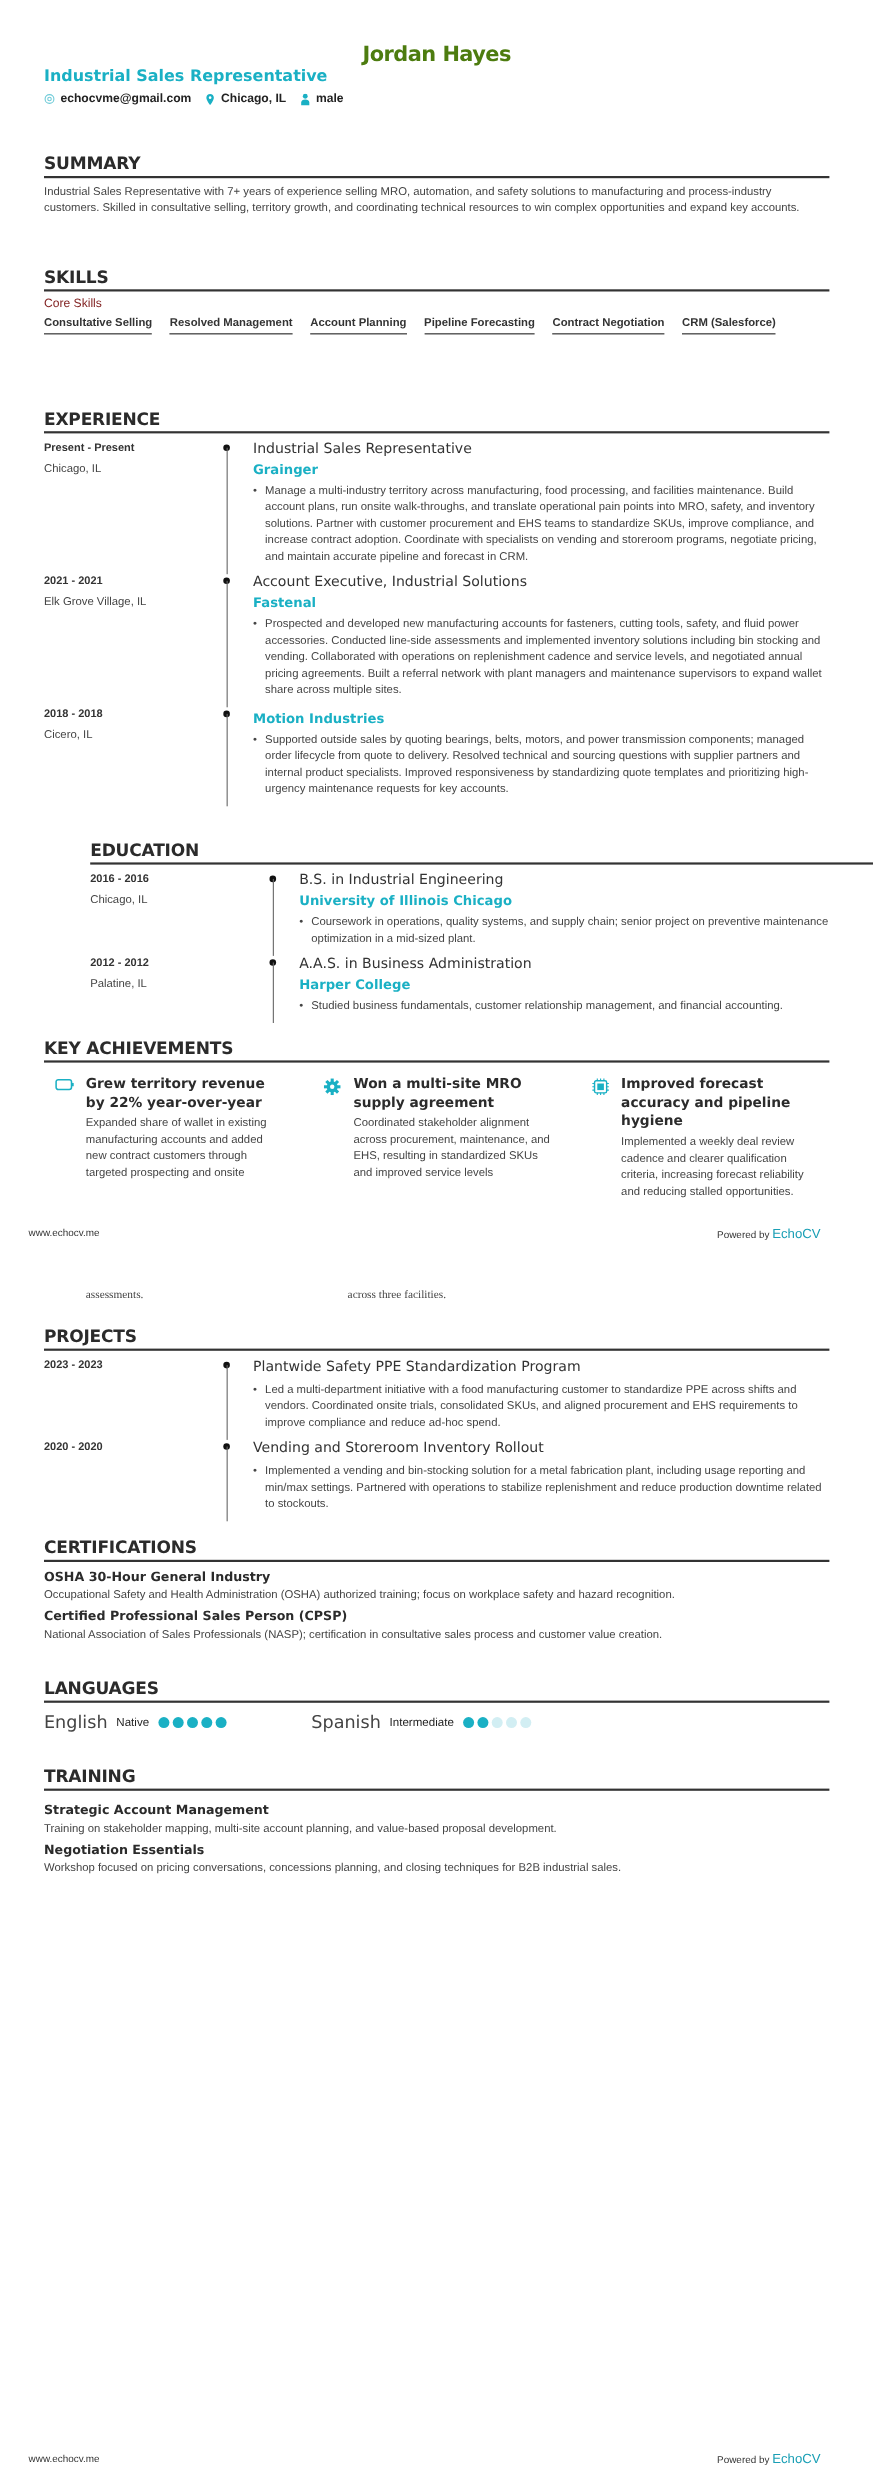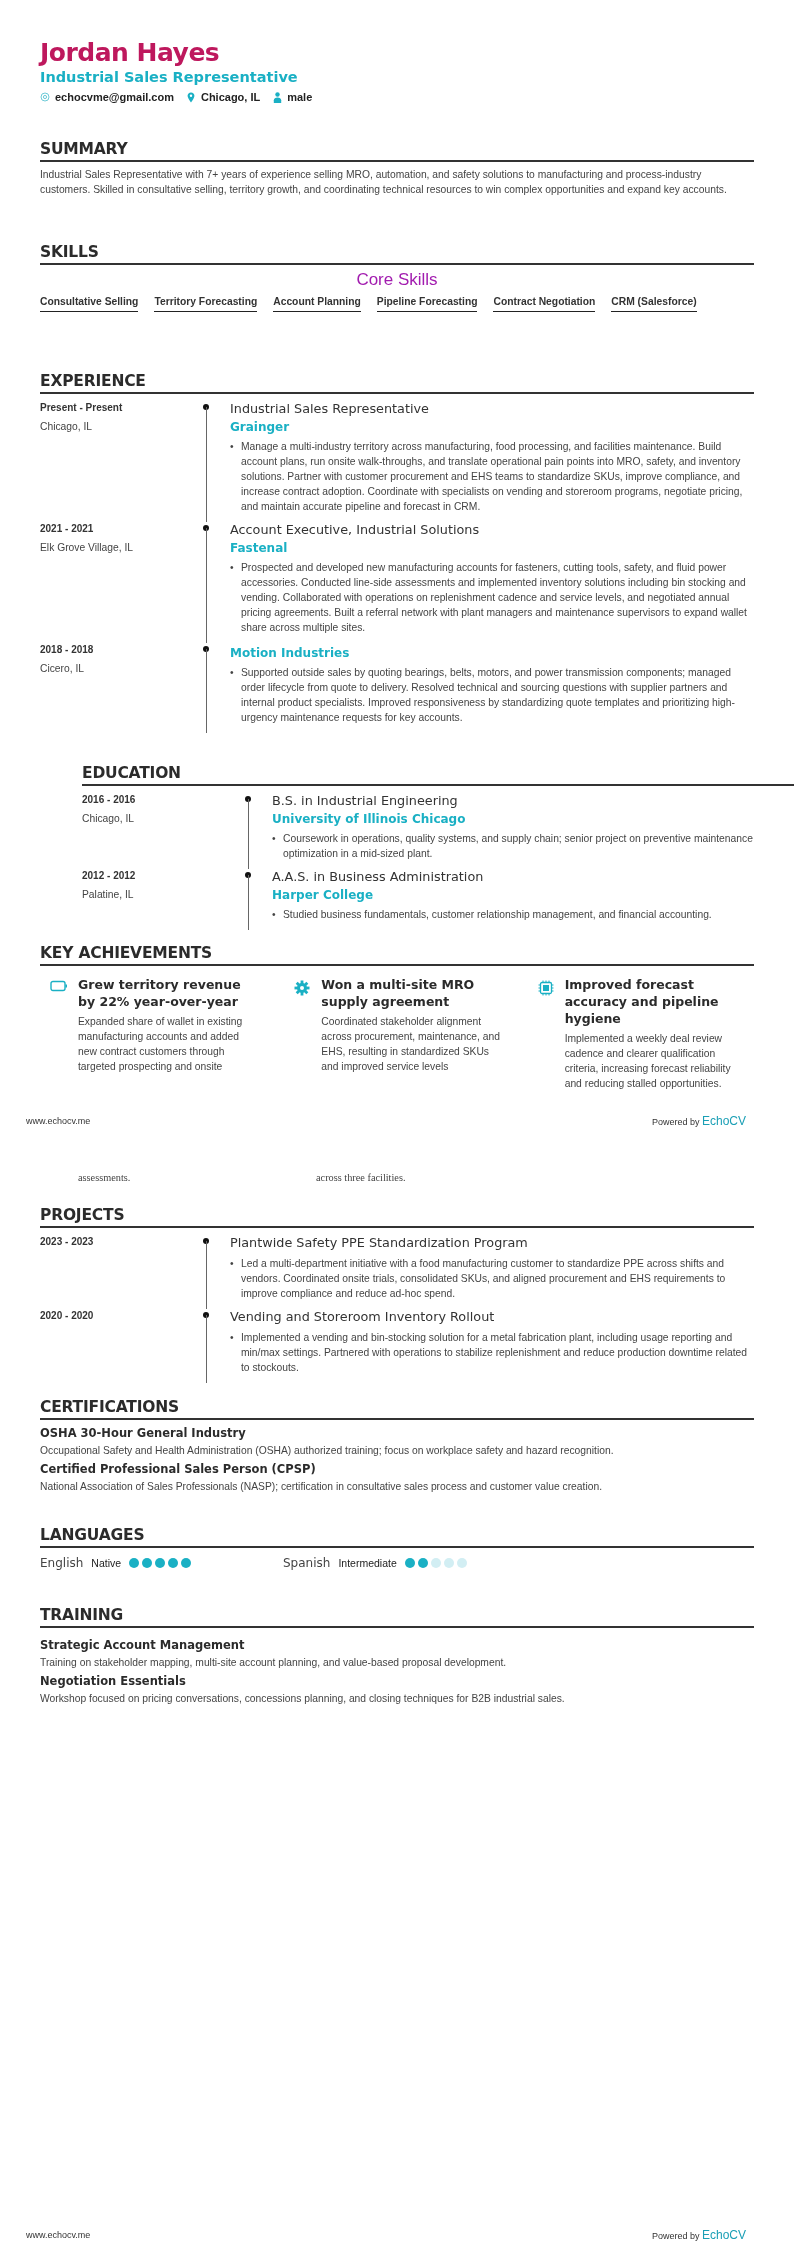--- a/index.html
+++ b/index.html
@@ -6,7 +6,7 @@
   html, body { background: #ffffff; }
   body { width: 794px; height: 2246px; position: relative; font-family: "Liberation Sans", sans-serif; color: #333; }
   .page { position: absolute; left: 40px; width: 714px; }
-  .name { font-family: "DejaVu Sans", sans-serif; font-weight: bold; font-size: 25px; color: #be185d; letter-spacing: -0.5px; }
+  .name { font-family: "DejaVu Sans", sans-serif; font-weight: bold; font-size: 19px; color: #4d7c0f; letter-spacing: -0.5px; text-align: center; }
   .jobtitle { font-family: "DejaVu Sans", sans-serif; font-weight: bold; font-size: 14.5px; color: #1ab0c4; margin-top: 2px; }
   .contacts { display: flex; align-items: center; gap: 12px; margin-top: 6px; font-size: 11px; font-weight: bold; color: #222; }
   .contact { display: flex; align-items: center; gap: 5px; }

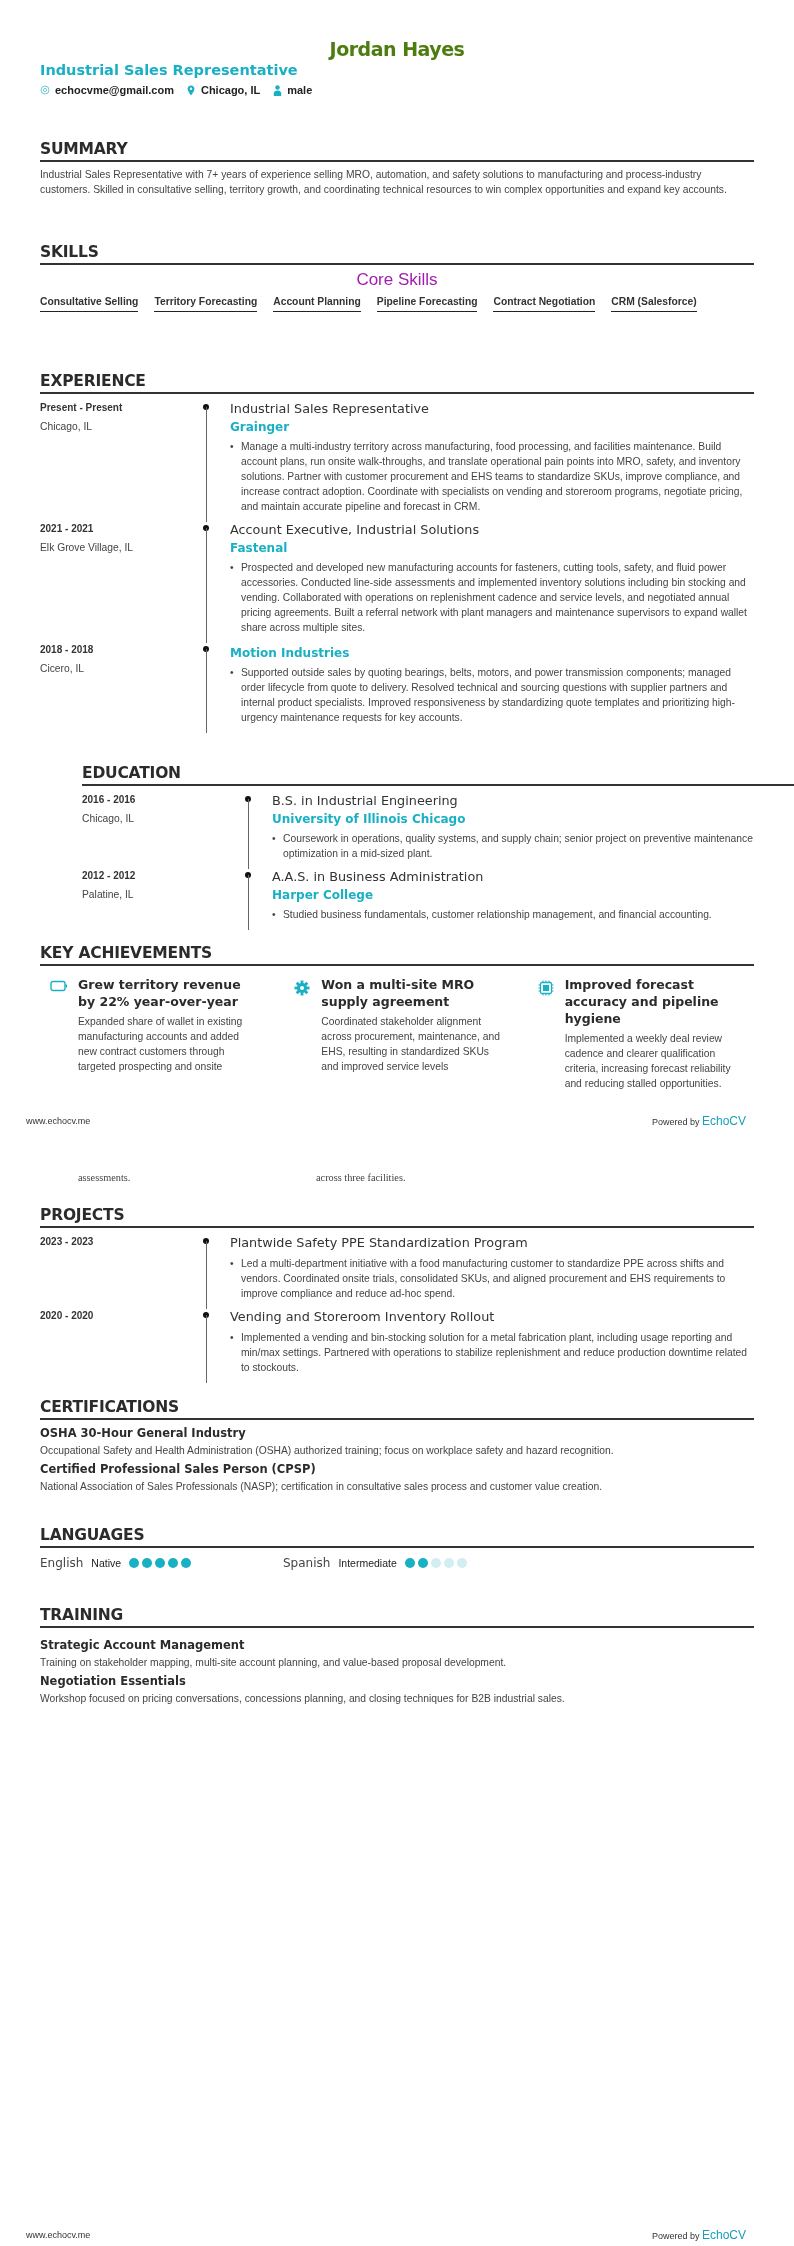--- a/index.html
+++ b/index.html
@@ -15,7 +15,7 @@
   .section-title { font-family: "DejaVu Sans", sans-serif; font-weight: bold; font-size: 15.5px; color: #2b2b2b; padding-bottom: 2px; border-bottom: 2.5px solid #333; letter-spacing: -0.2px; }
   .body-text { font-size: 10.3px; line-height: 15px; color: #444; margin-top: 4px; }
 
-  .skills-sub { color: #a21caf; font-size: 17px; margin-top: 5px; text-align: center; }
+  .skills-sub { color: #7f1d1d; font-size: 11px; margin-top: 5px; }
   .skills { display: flex; flex-wrap: wrap; column-gap: 16px; row-gap: 6px; margin-top: 6px; }
   .skill { font-size: 10.3px; font-weight: bold; color: #333; padding-bottom: 4px; border-bottom: 1.5px solid #222; }
 

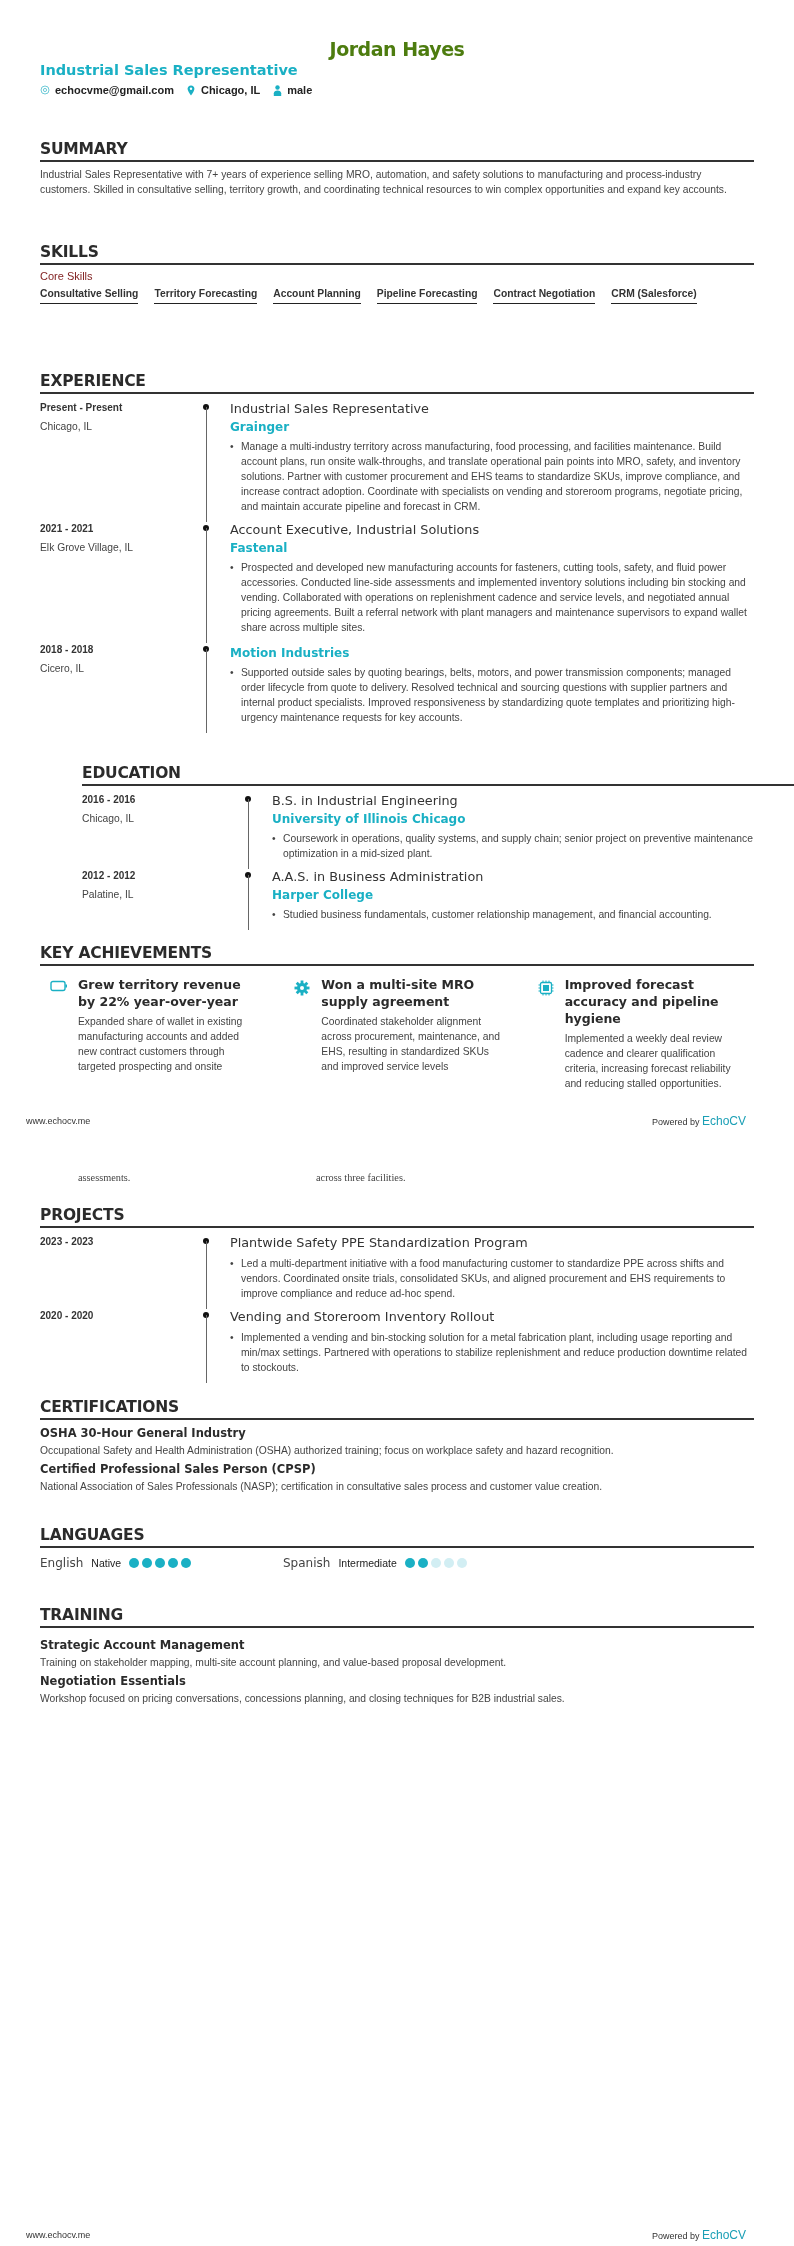--- a/index.html
+++ b/index.html
@@ -100,7 +100,7 @@
   <div class="skills-sub">Core Skills</div>
   <div class="skills">
     <div class="skill">Consultative Selling</div>
-    <div class="skill">Territory Forecasting</div>
+    <div class="skill">Resolved Management</div>
     <div class="skill">Account Planning</div>
     <div class="skill">Pipeline Forecasting</div>
     <div class="skill">Contract Negotiation</div>

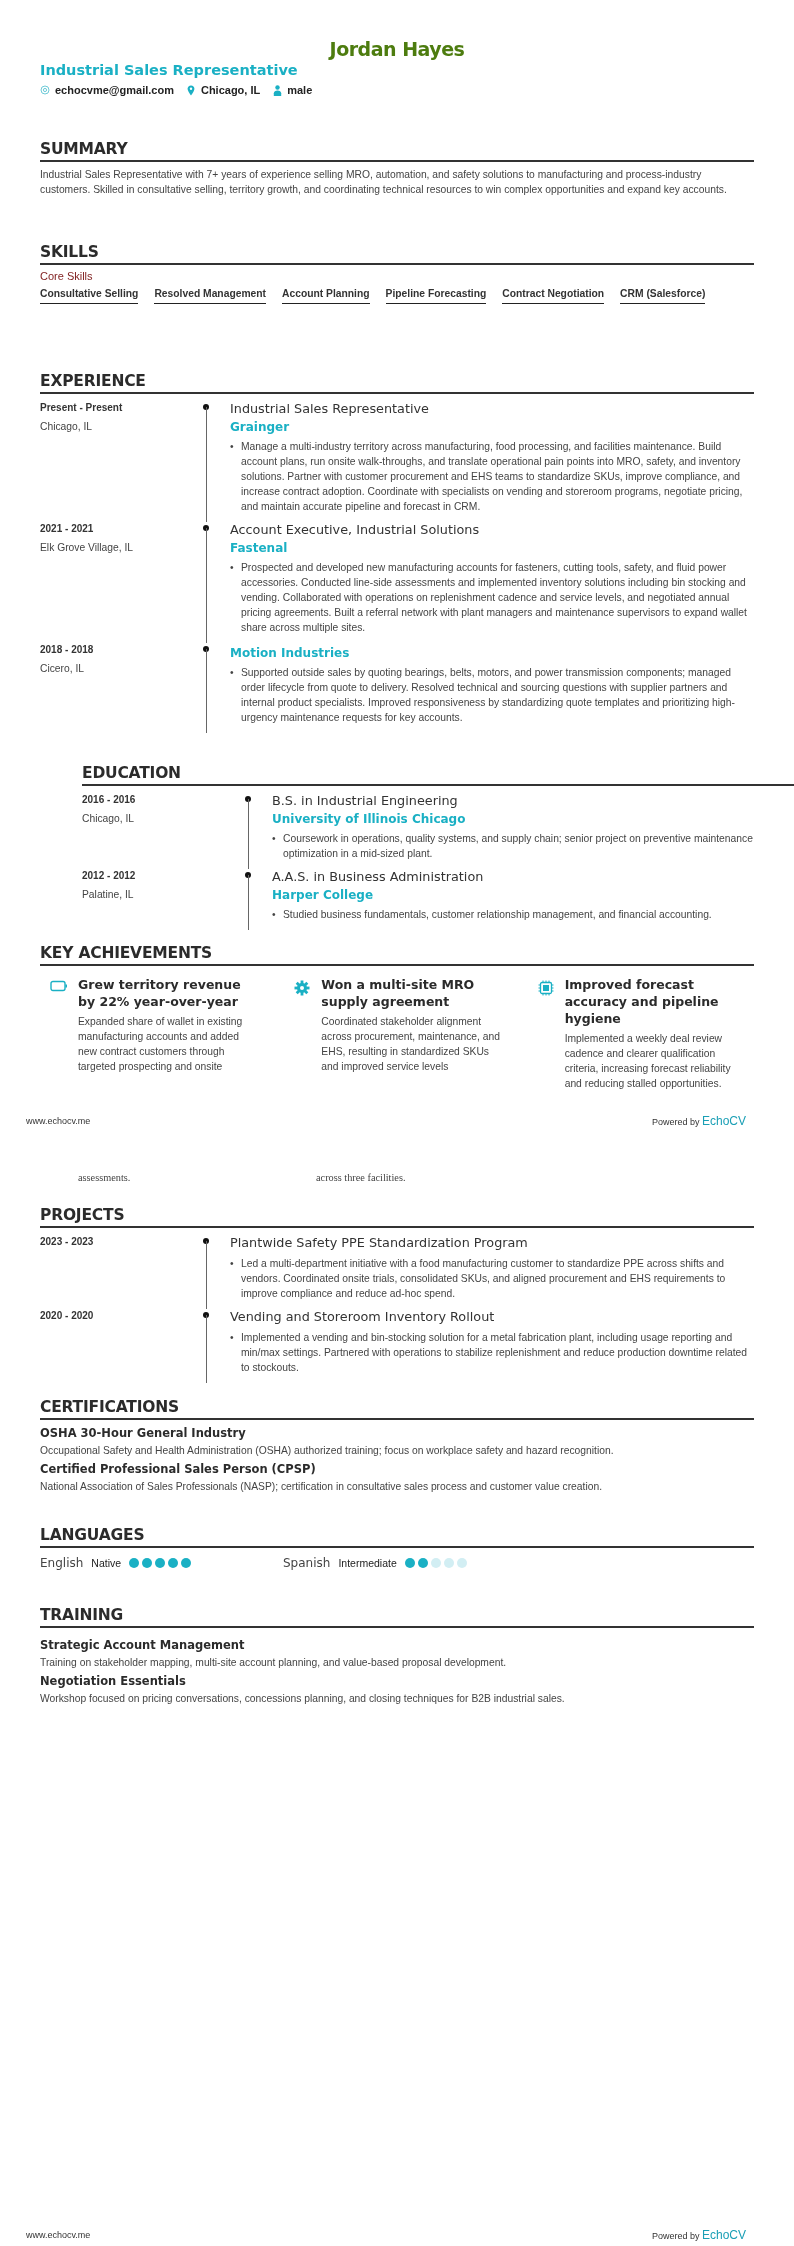--- a/index.html
+++ b/index.html
@@ -47,7 +47,7 @@
 
   .langs { display: flex; margin-top: 8px; }
   .lang { width: 243px; display: flex; align-items: center; gap: 8px; }
-  .lang-name { font-family: "DejaVu Sans", sans-serif; font-size: 12px; color: #444; }
+  .lang-name { font-family: "DejaVu Sans", sans-serif; font-size: 16px; color: #444; }
   .lang-level { font-size: 10.5px; color: #222; }
   .dots { display: flex; gap: 3px; }
   .dots span { width: 10px; height: 10px; border-radius: 50%; background: #1ab0c4; }

